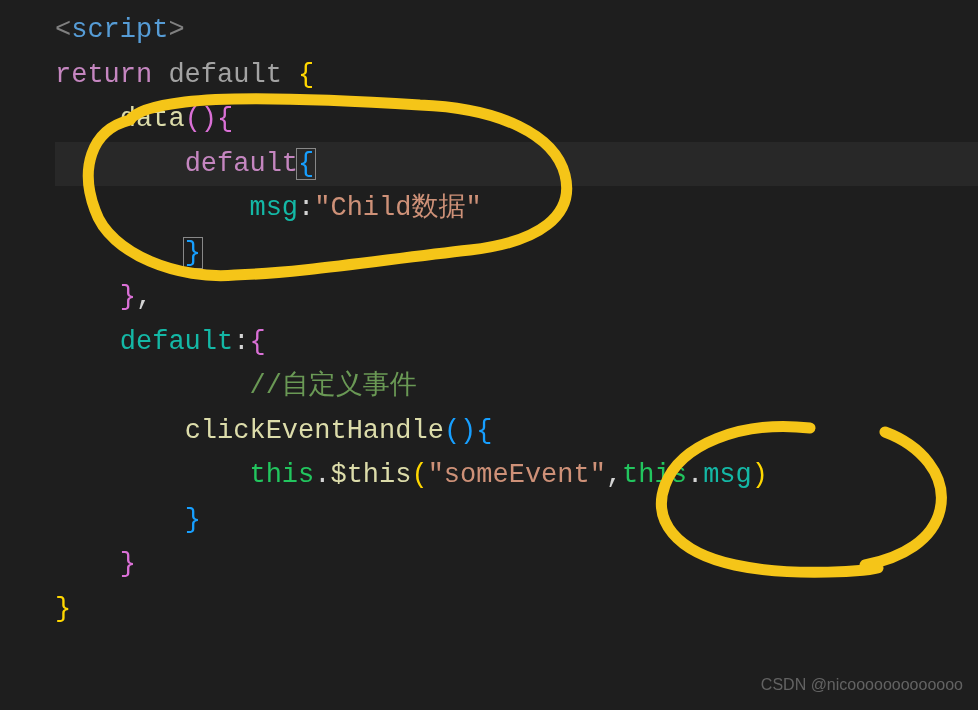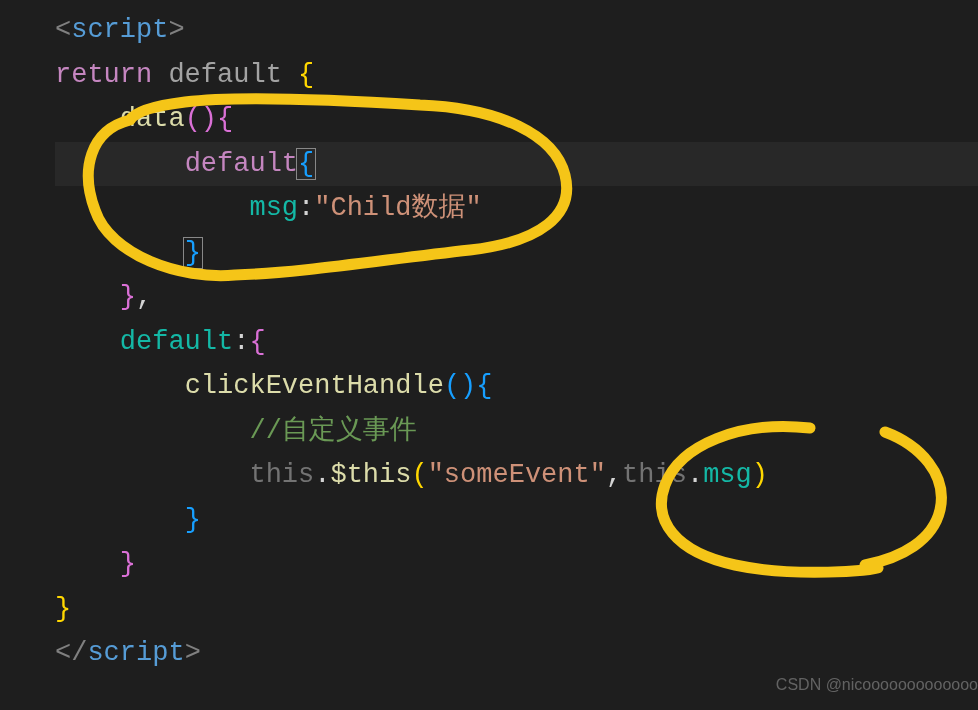--- a/index.html
+++ b/index.html
@@ -87,9 +87,9 @@
 
   <div class="line">    <span class="c-prop">default</span><span class="c-punct">:</span><span class="c-brace-pink">{</span></div>
 
+  <div class="line">            <span class="c-comment">//自定义事件</span></div>
+
   <div class="line">        <span class="c-func">clickEventHandle</span><span class="c-brace-blue">()</span><span class="c-brace-blue">{</span></div>
-
-  <div class="line">            <span class="c-comment">//自定义事件</span></div>
 
   <div class="line">            <span class="c-keyword-this">this</span><span class="c-punct">.</span><span class="c-func">$this</span><span class="c-brace">(</span><span class="c-string">"someEvent"</span><span class="c-punct">,</span><span class="c-keyword-this">this</span><span class="c-punct">.</span><span class="c-prop">msg</span><span class="c-brace">)</span></div>
 

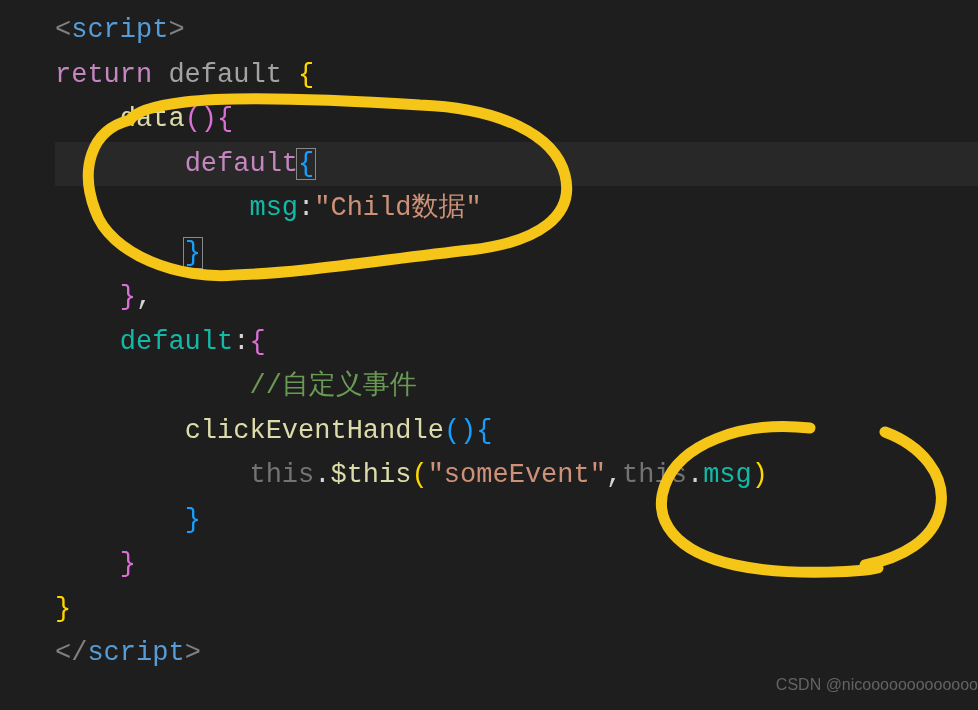--- a/index.html
+++ b/index.html
@@ -35,7 +35,7 @@
     .c-tag { color: #569cd6; }
     .c-keyword-export { color: #c586c0; }
     .c-keyword-default { color: #a3a3a3; }
-    .c-keyword-this { color: #737373; }
+    .c-keyword-this { color: #22c55e; }
     .c-keyword-return { color: #c586c0; }
     .c-brace { color: #ffd700; }
     .c-brace-pink { color: #da70d6; }

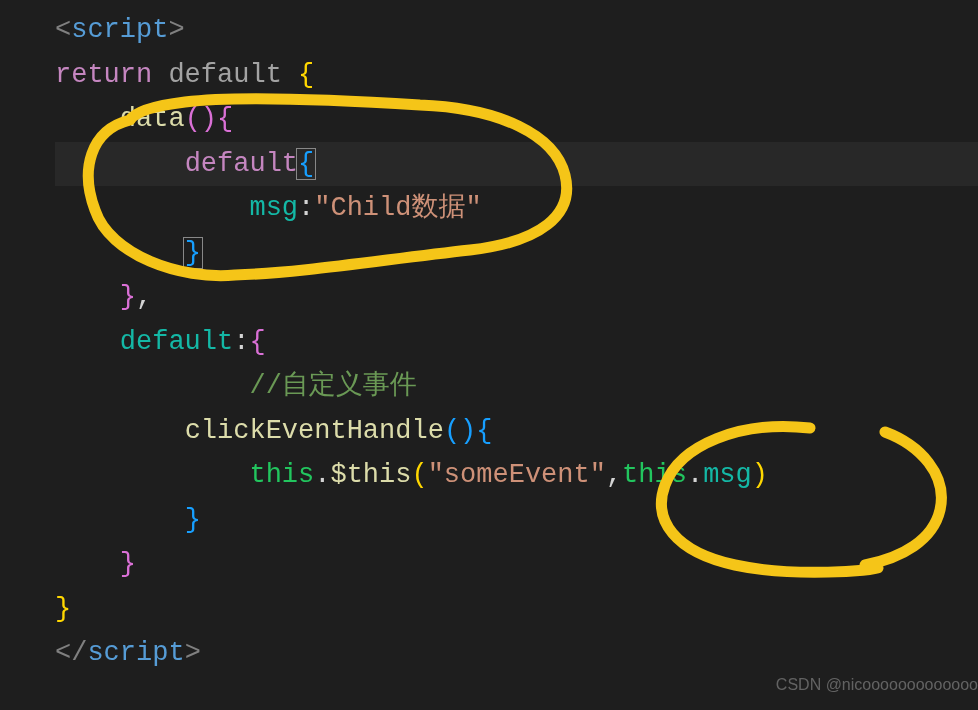--- a/index.html
+++ b/index.html
@@ -99,7 +99,6 @@
 
   <div class="line"><span class="c-brace">}</span></div>
 
-  <div class="line"><span class="c-gray">&lt;/</span><span class="c-tag">script</span><span class="c-gray">&gt;</span></div>
 </div>
 
 <div class="annotation" style="left:70px; top:80px;">

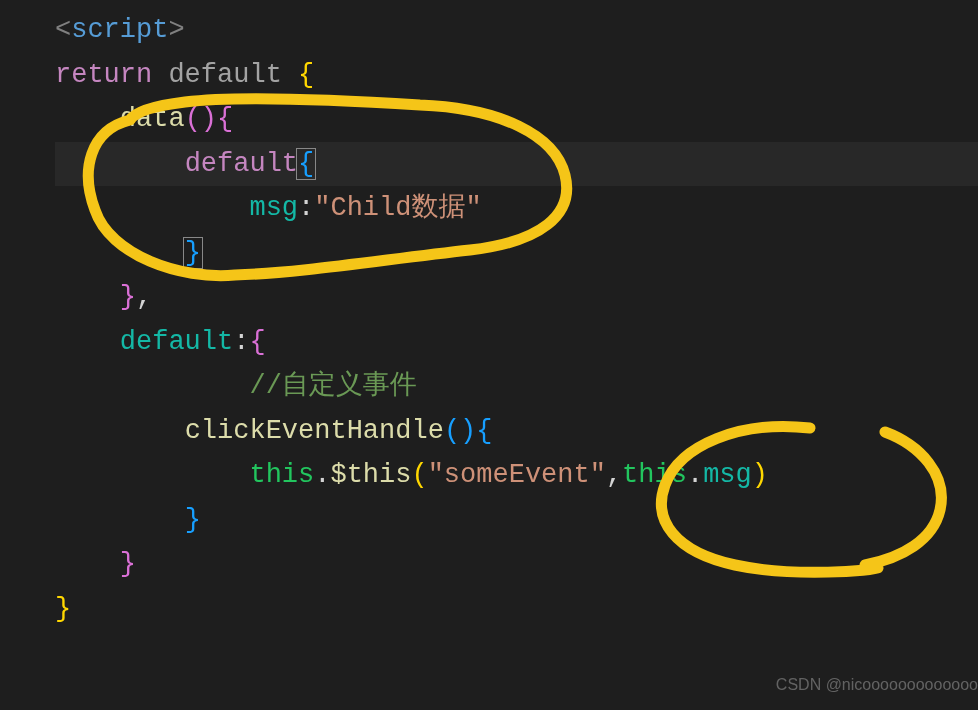--- a/index.html
+++ b/index.html
@@ -53,7 +53,7 @@
     .watermark {
       position: absolute;
       bottom: 12px;
-      right: 0;
+      right: 15px;
       color: #808080;
       font-size: 16px;
       font-family: Arial, sans-serif;

